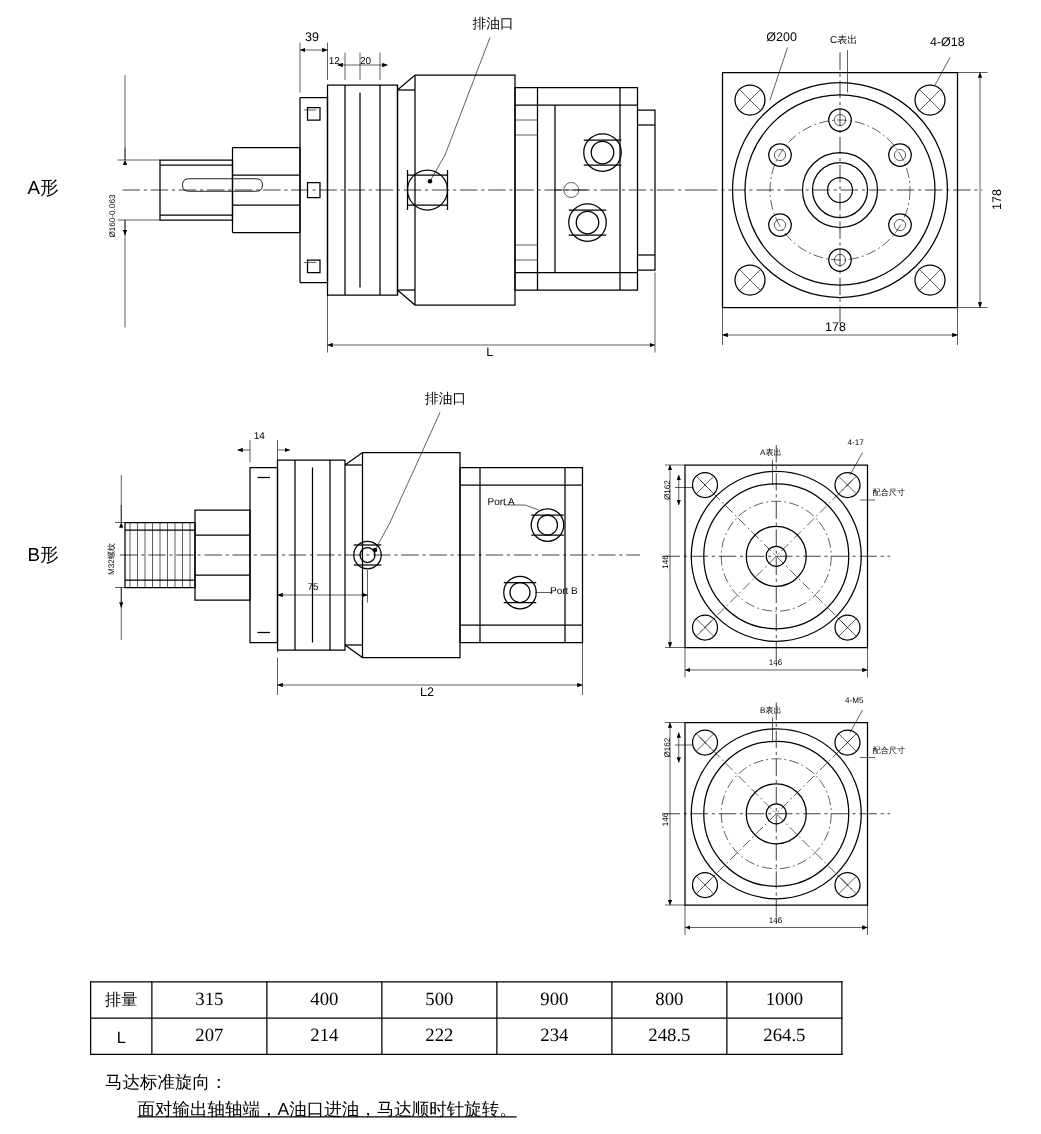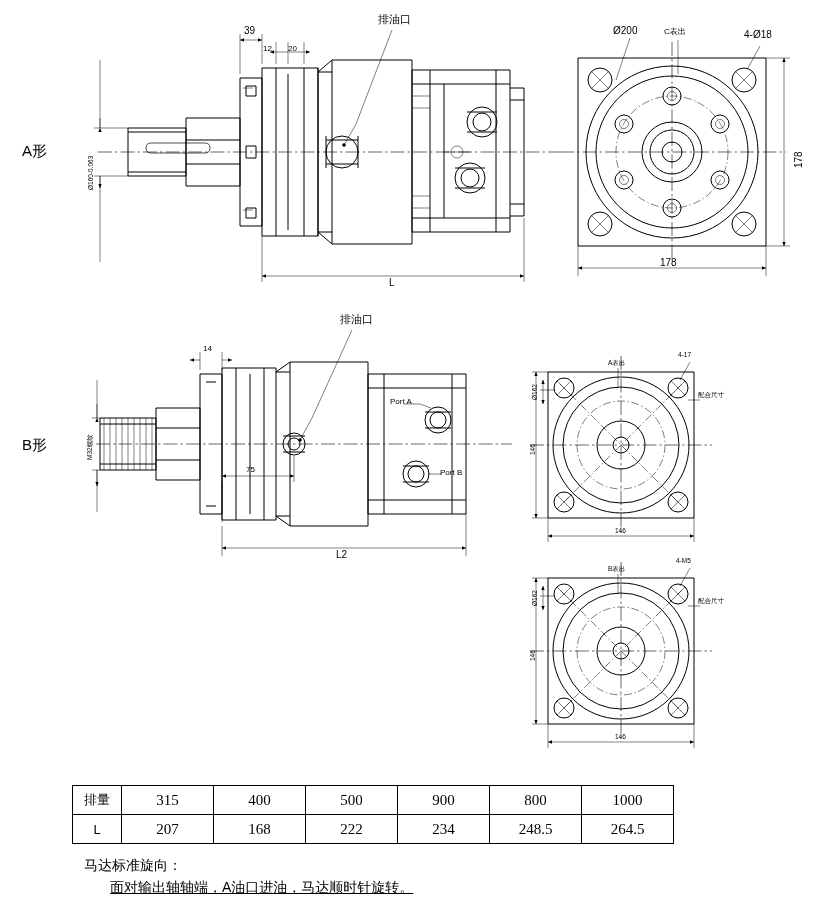--- a/index.html
+++ b/index.html
@@ -453,7 +453,7 @@
     <tr>
       <td class="hdr">L</td>
       <td class="val">207</td>
-      <td class="val">168</td>
+      <td class="val">214</td>
       <td class="val">222</td>
       <td class="val">234</td>
       <td class="val">248.5</td>

